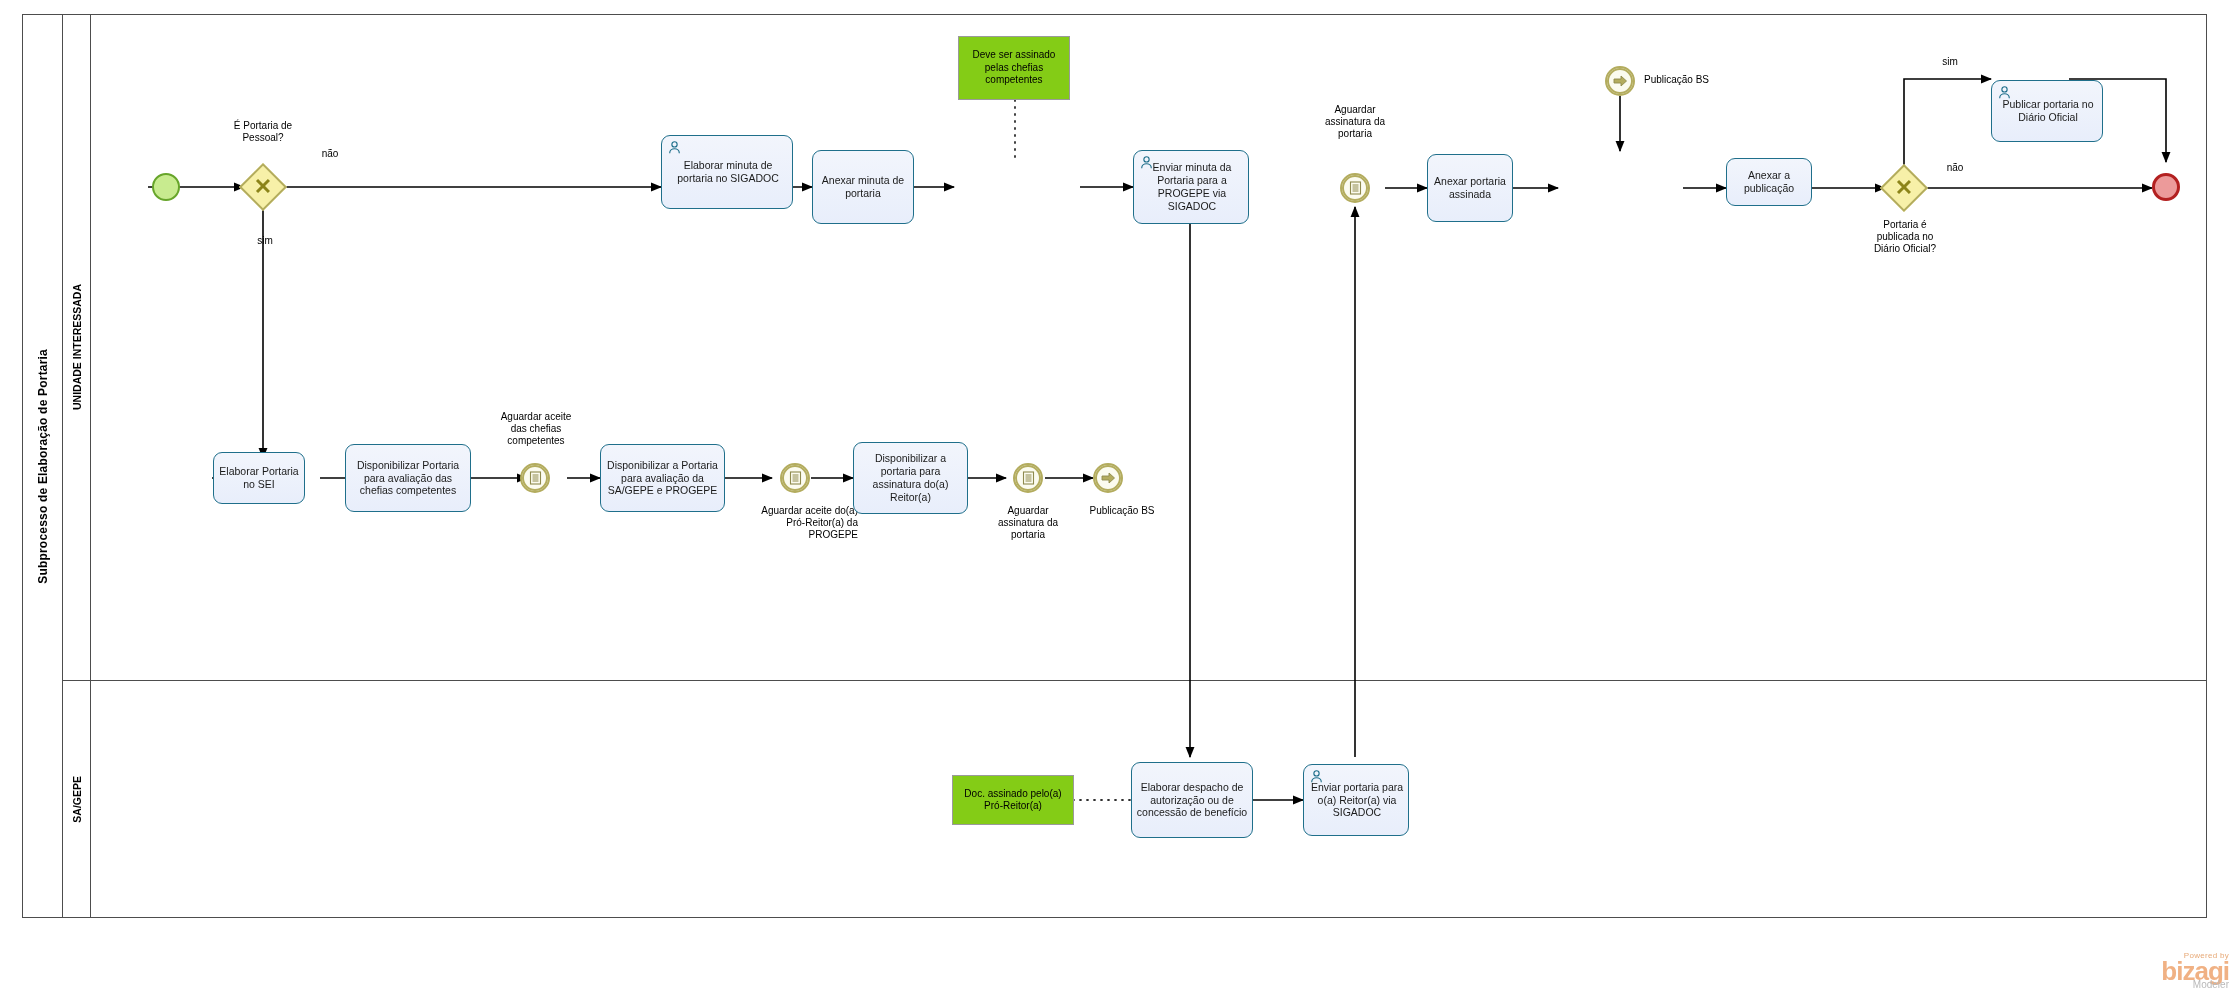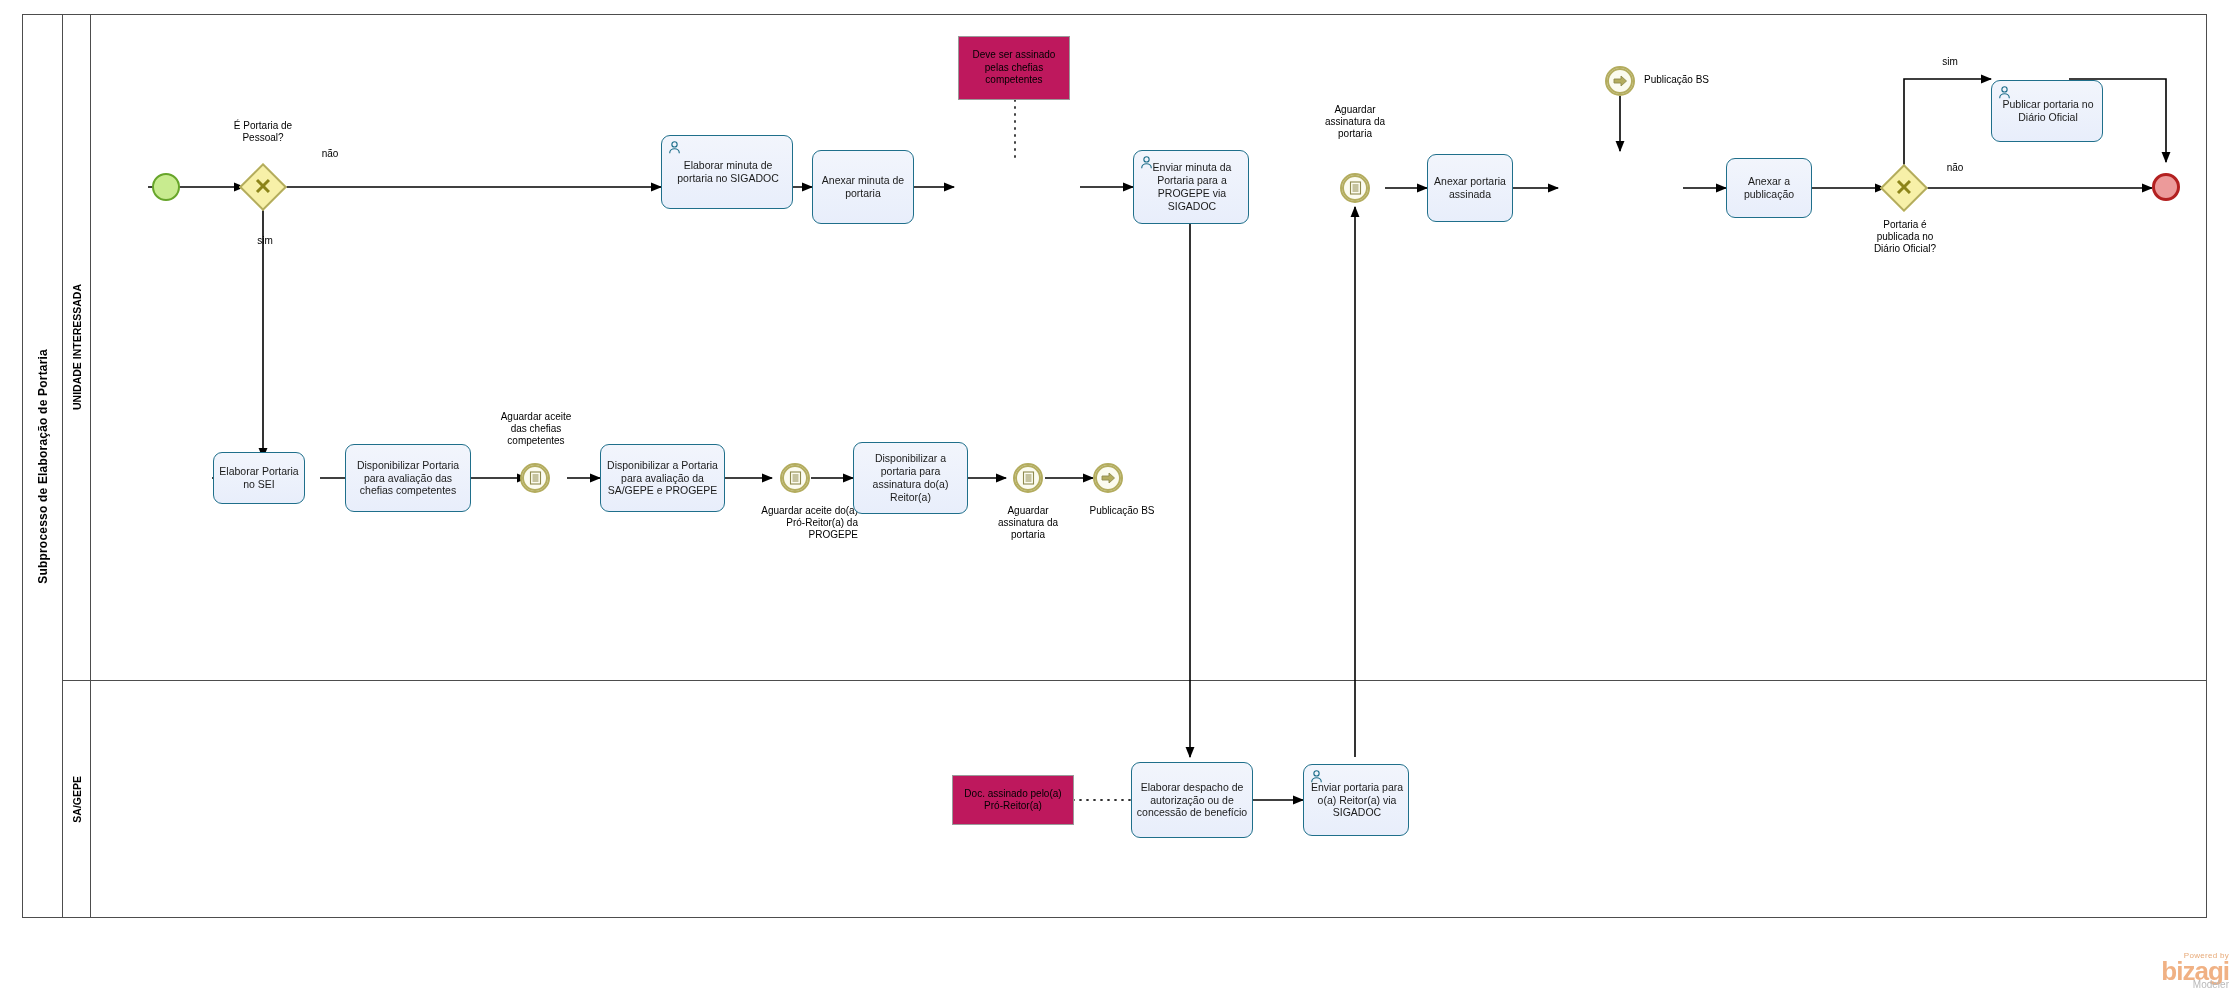--- a/index.html
+++ b/index.html
@@ -52,7 +52,7 @@
       font-size:22px;line-height:1;color:#8c8419;font-weight:bold;pointer-events:none;}
 
   
-  .note{position:absolute;box-sizing:border-box;background:#be185d;
+  .note{position:absolute;box-sizing:border-box;background:#84cc16;
       border:1px solid #9a9a9a;
       display:flex;align-items:center;justify-content:center;text-align:center;
       font-size:10px;line-height:1.25;padding:11px;}

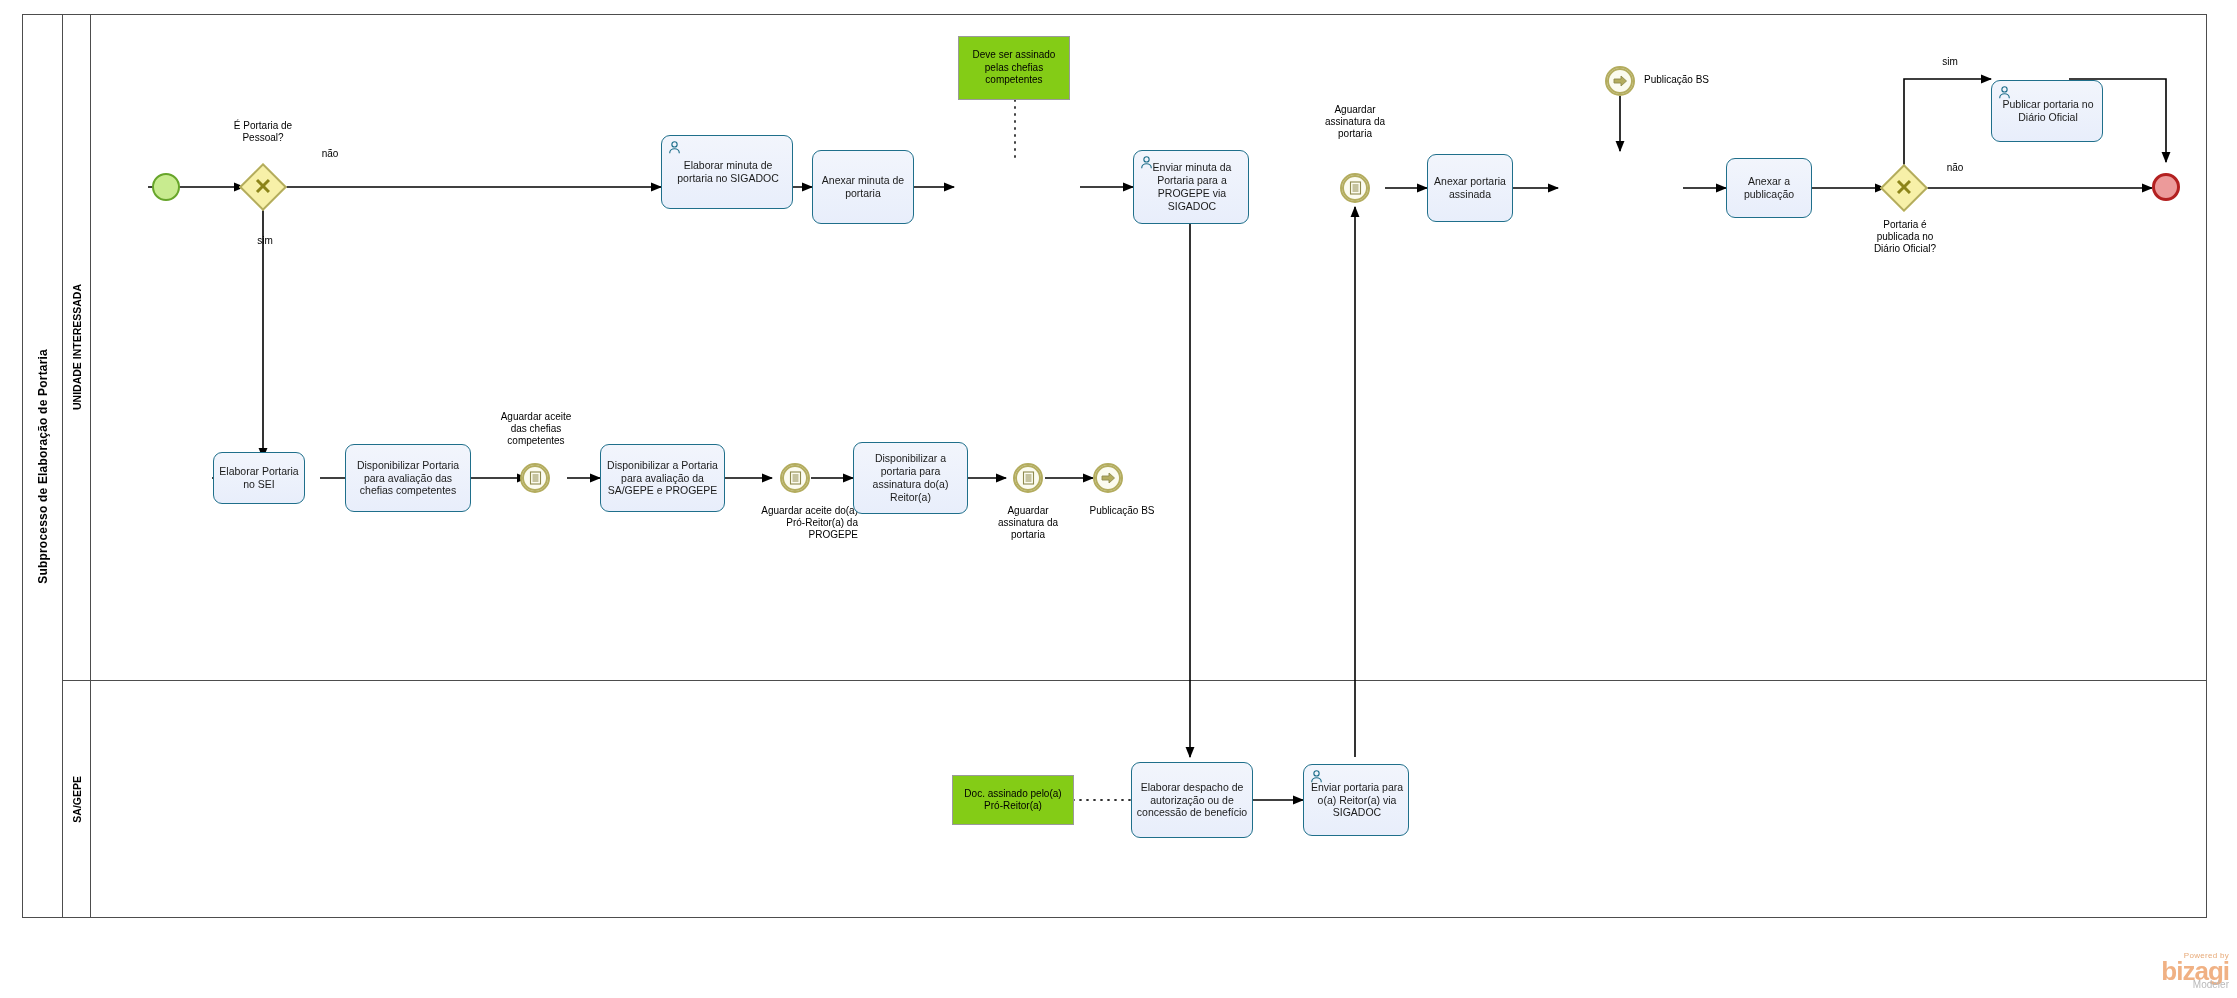--- a/index.html
+++ b/index.html
@@ -226,7 +226,7 @@
   </div>
   <div class="lbl" style="left:1644px;top:74px;width:120px;text-align:left;">Publicação BS</div>
 
-  <div class="task" style="left:1726px;top:158px;width:86px;height:60px;">
+  <div class="task" style="left:1726px;top:158px;width:86px;height:48px;">
     <span class="tlabel">Anexar a
 publicação</span>
   </div>

